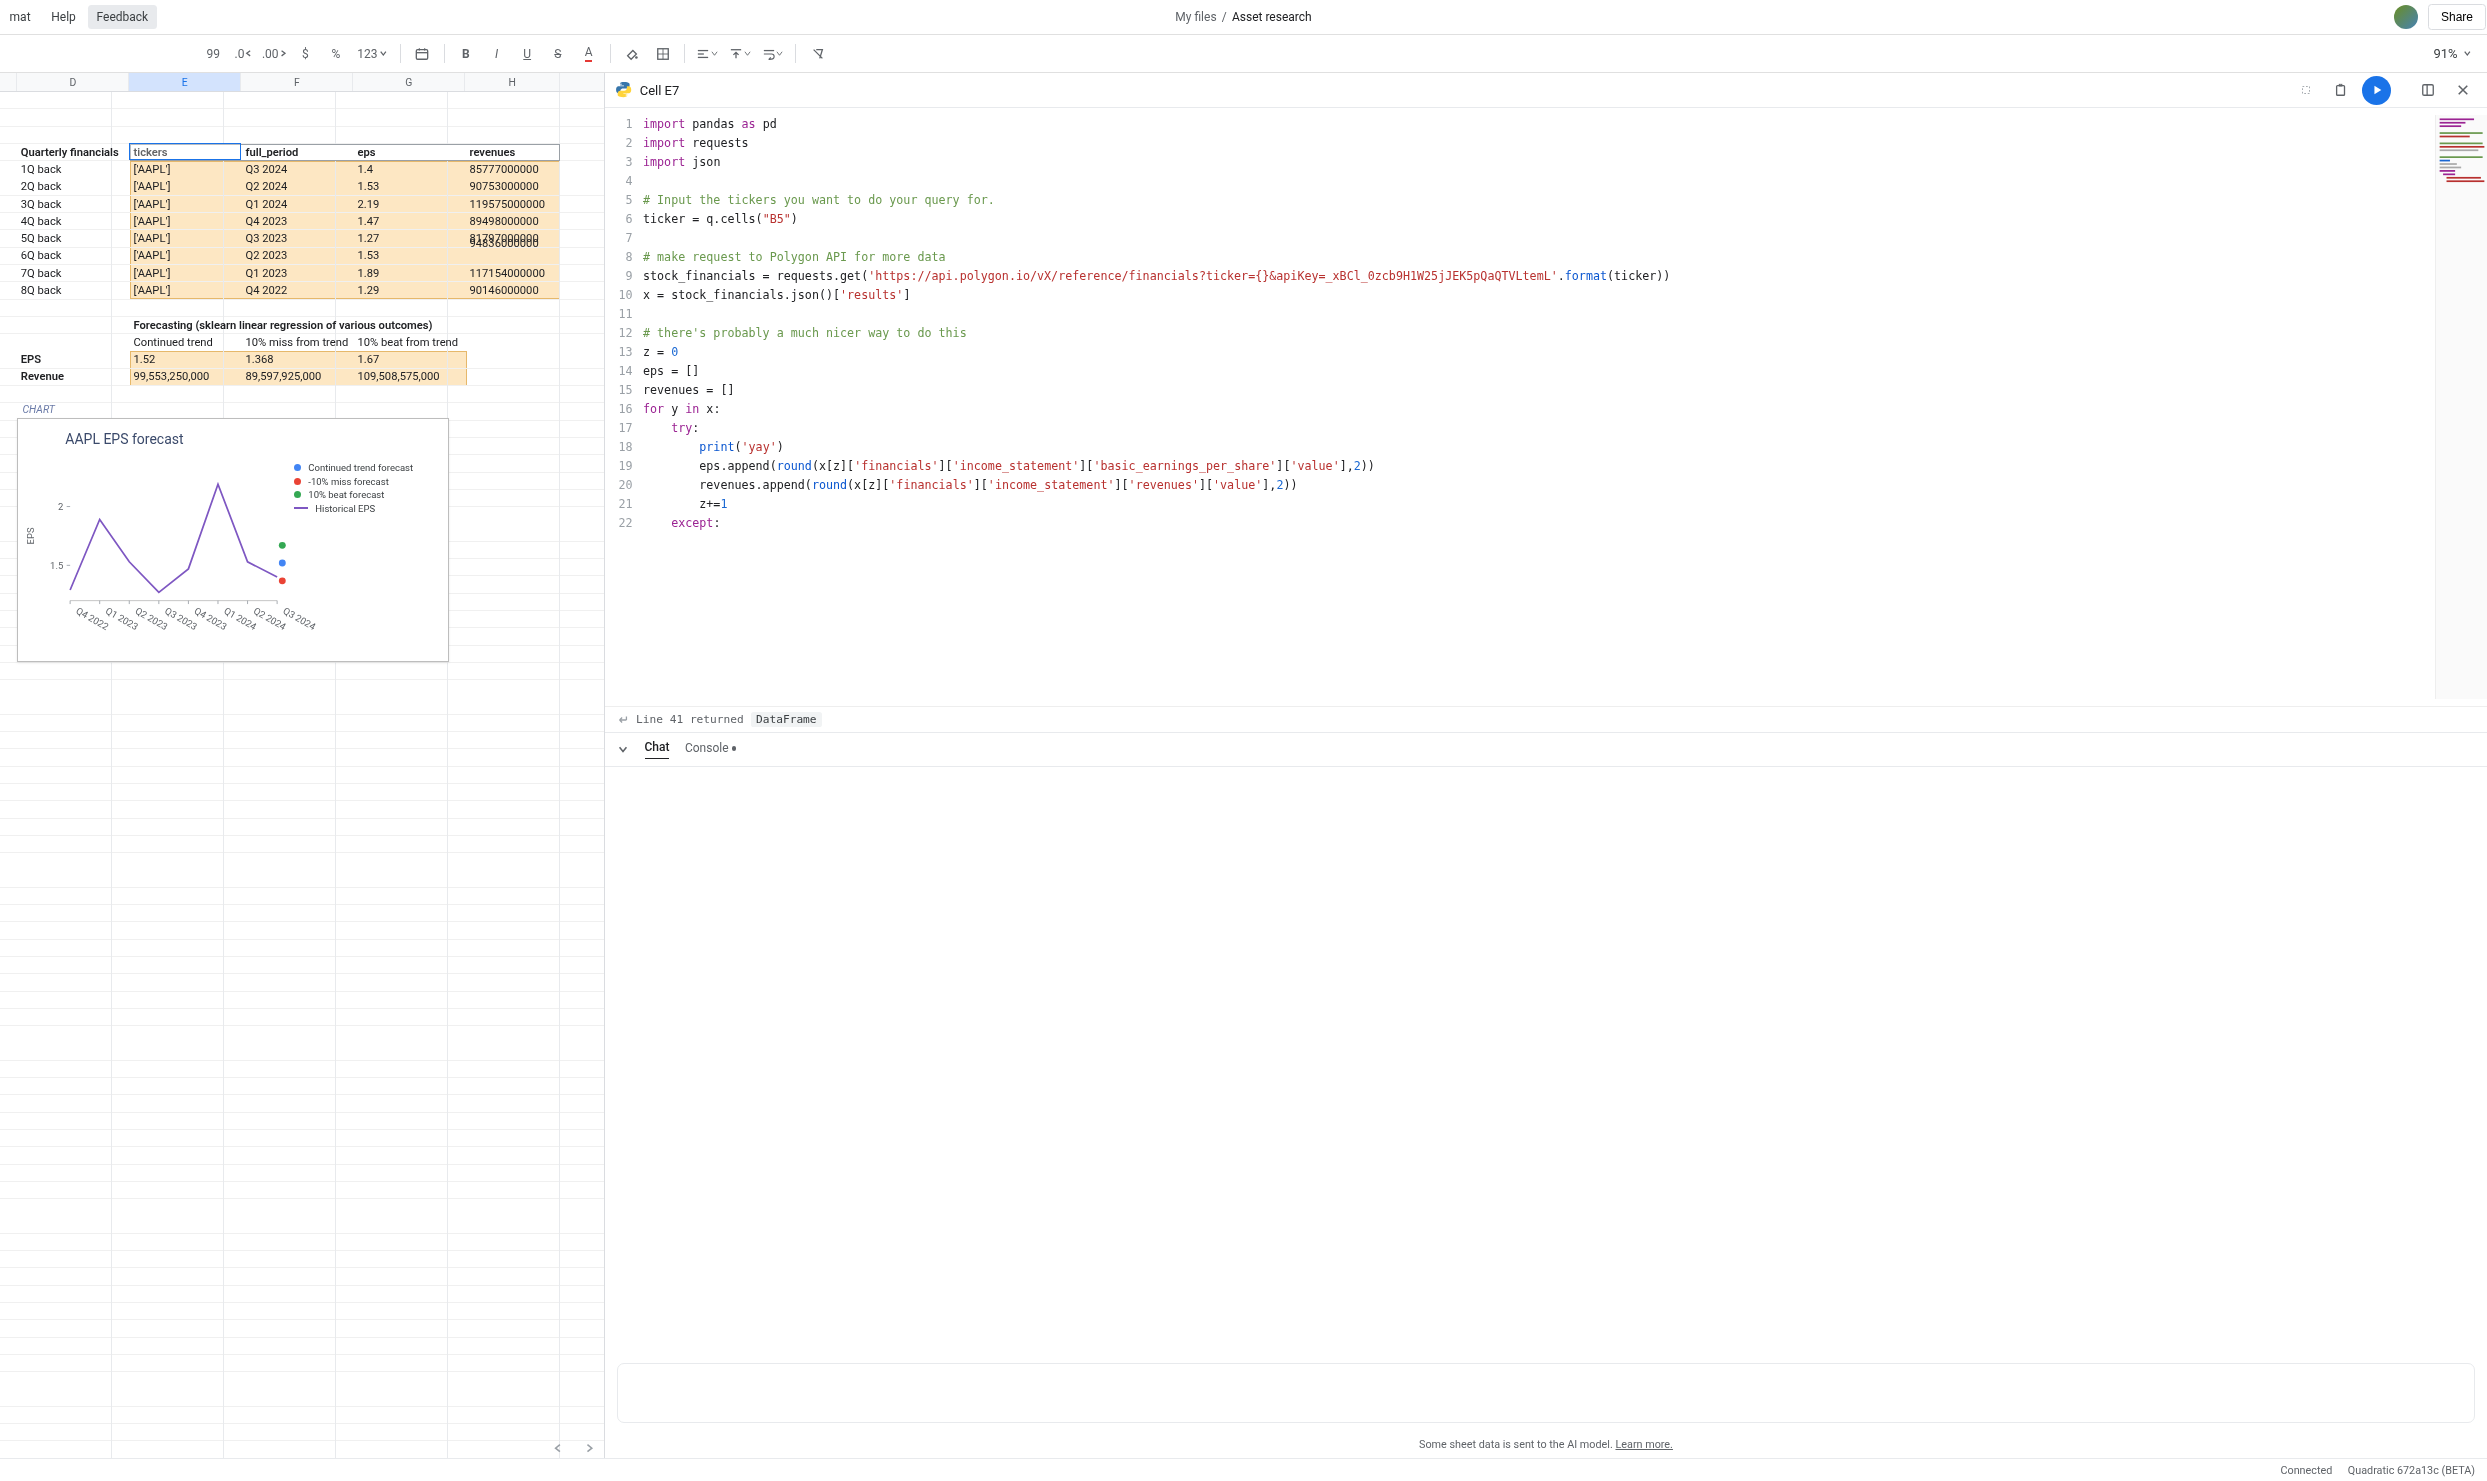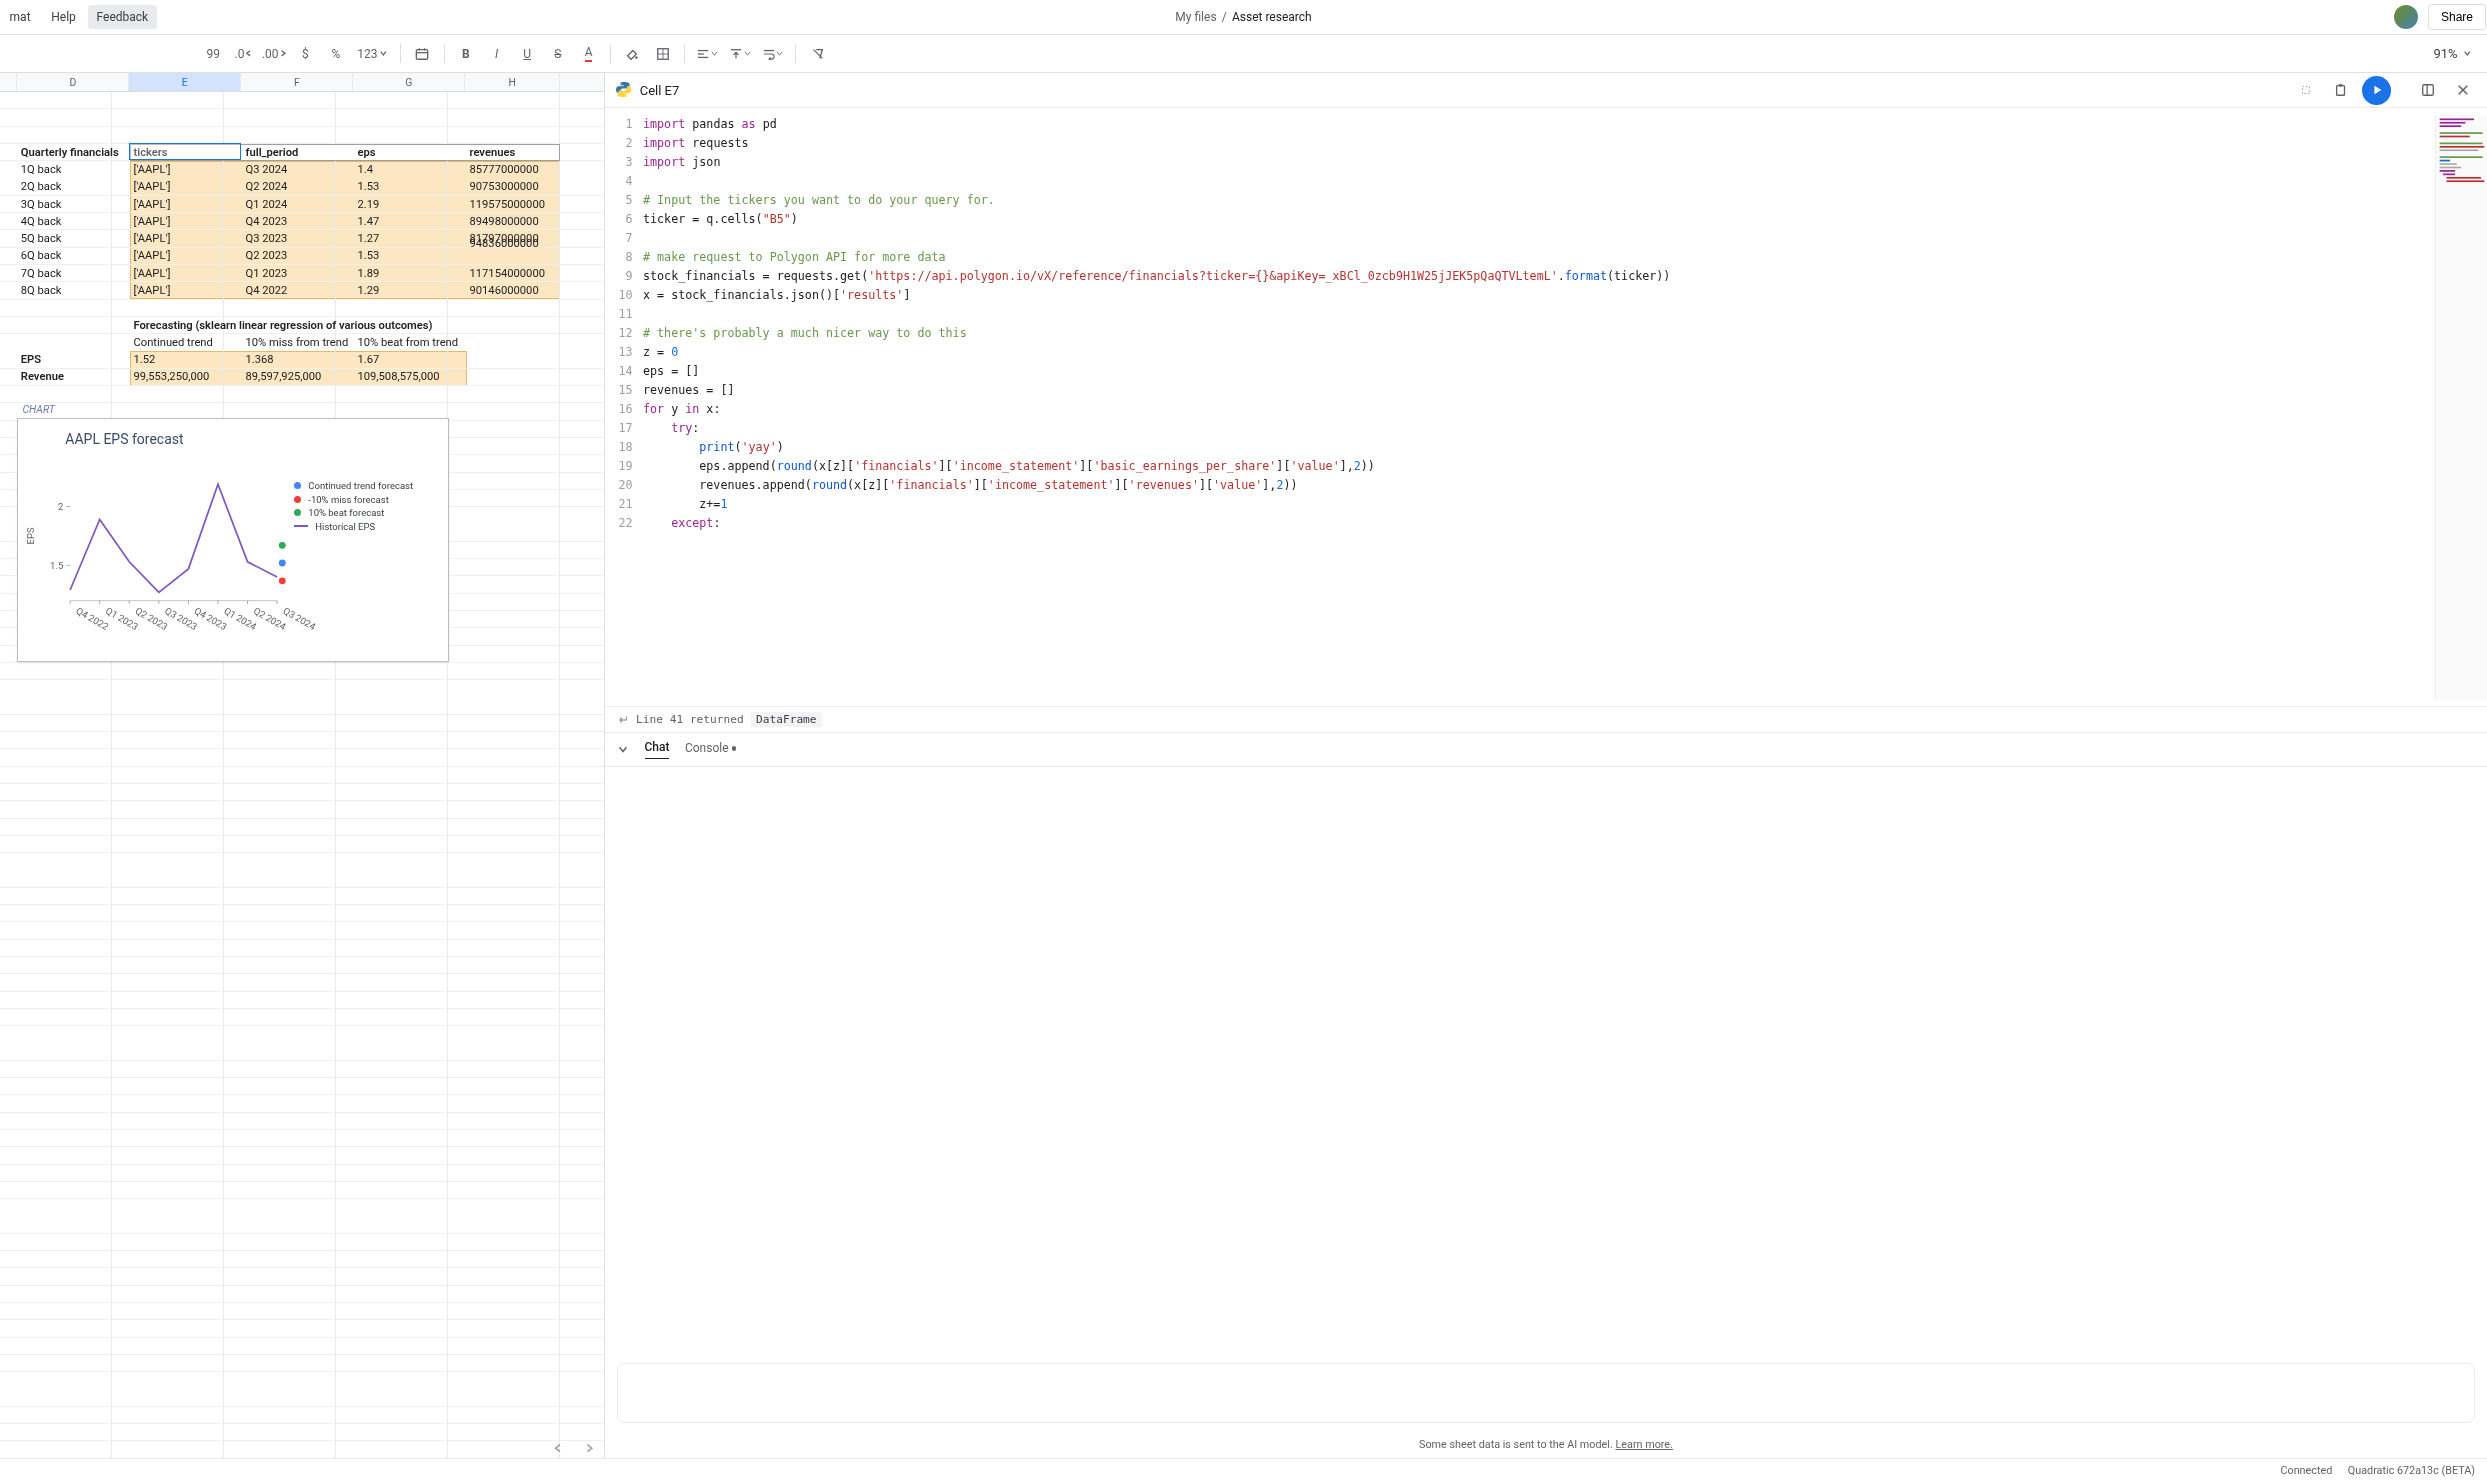--- a/index.html
+++ b/index.html
@@ -40,7 +40,7 @@
 .chart-label { position: absolute; font-size: 10.4px; color: #6b7ba8; font-style: italic; padding: 0 3.5px; }
 .chart-box { position: absolute; background: #fff; border: 0.9px solid #bdbdbd; box-shadow: 0 0.9px 2.6px rgba(0,0,0,0.08); padding-left: 26px; }
 .chart-title { font-size: 14px; color: #3b4a6b; padding: 12px 0 0 21px; }
-.legend { position: absolute; top: 61px; left: 276px; font-size: 9.5px; color: #3c4043; }
+.legend { position: absolute; top: 43px; left: 276px; font-size: 9.5px; color: #3c4043; }
 .legend div { display: flex; align-items: center; gap: 7px; margin-bottom: 2.6px; }
 .legend-dot { width: 7px; height: 7px; border-radius: 50%; }
 .legend-line { width: 14px; height: 1.7px; }

